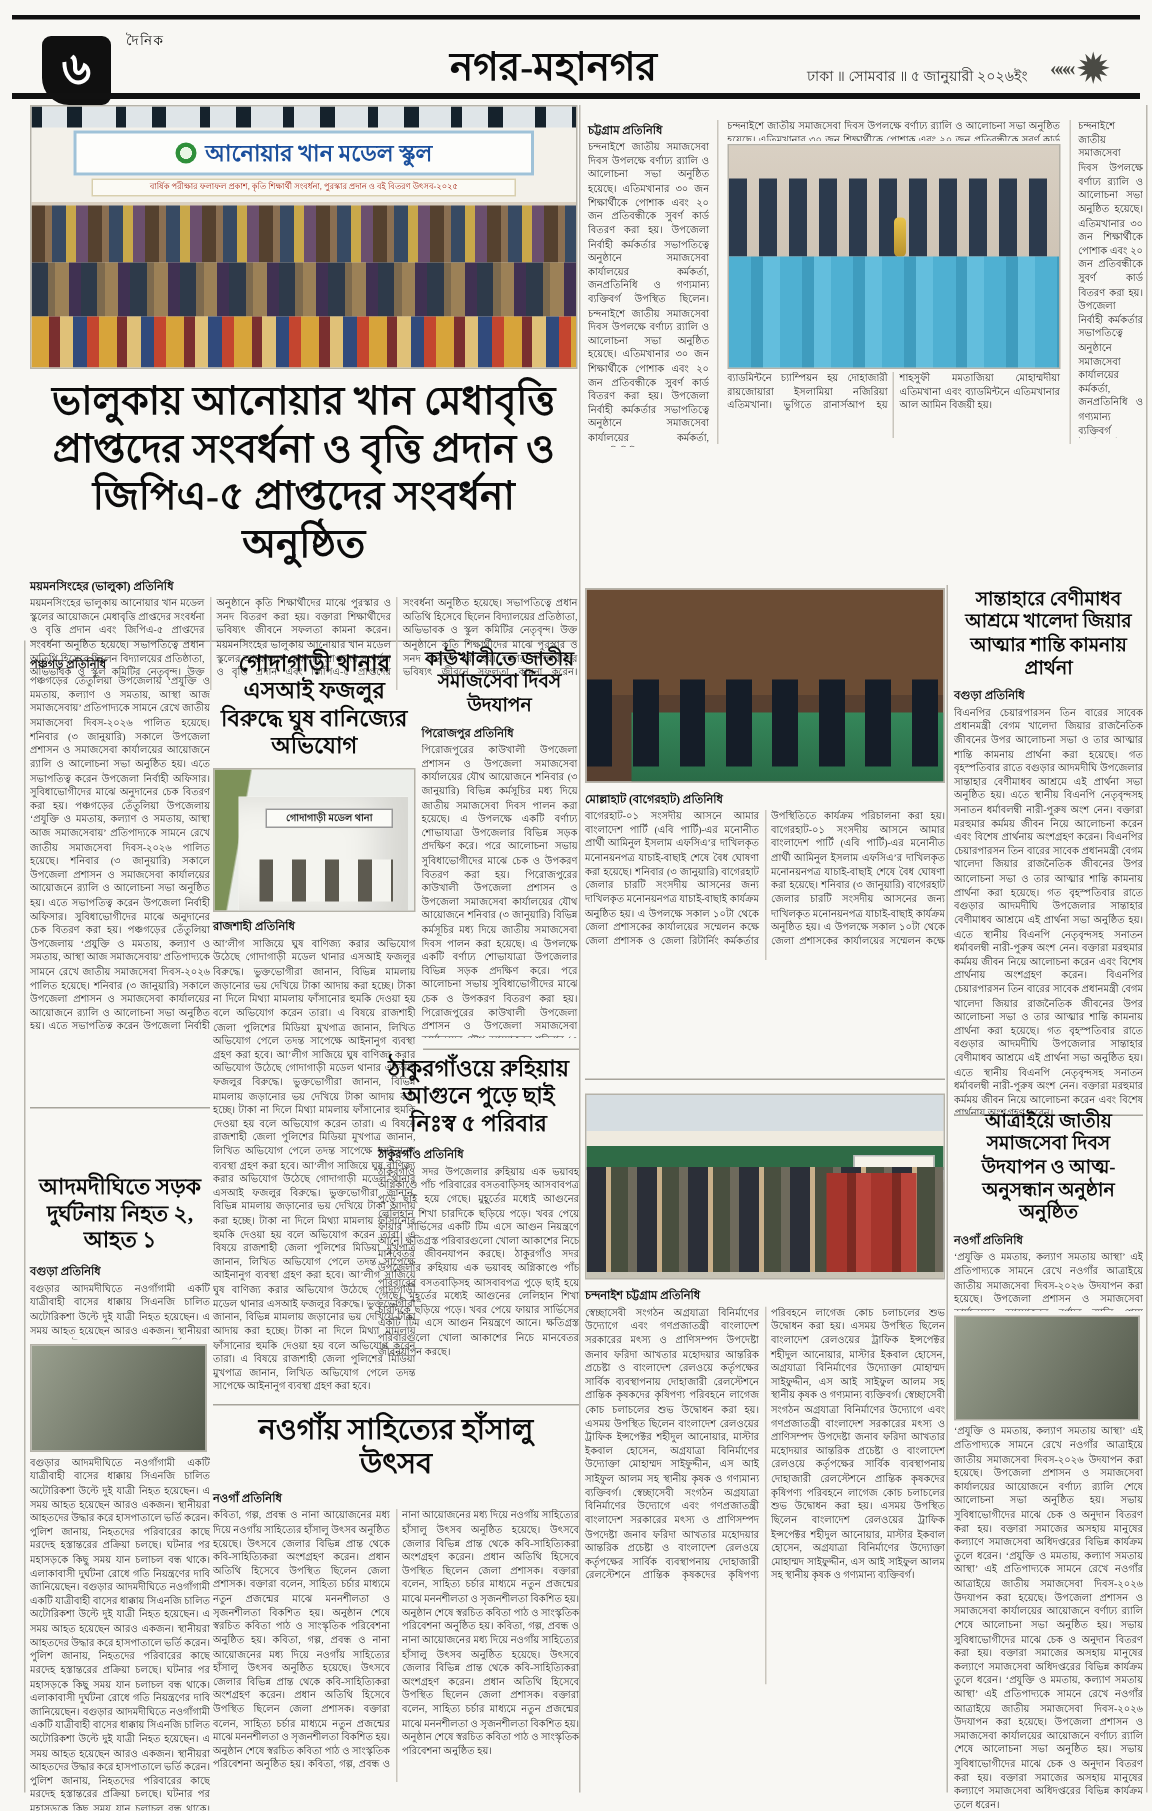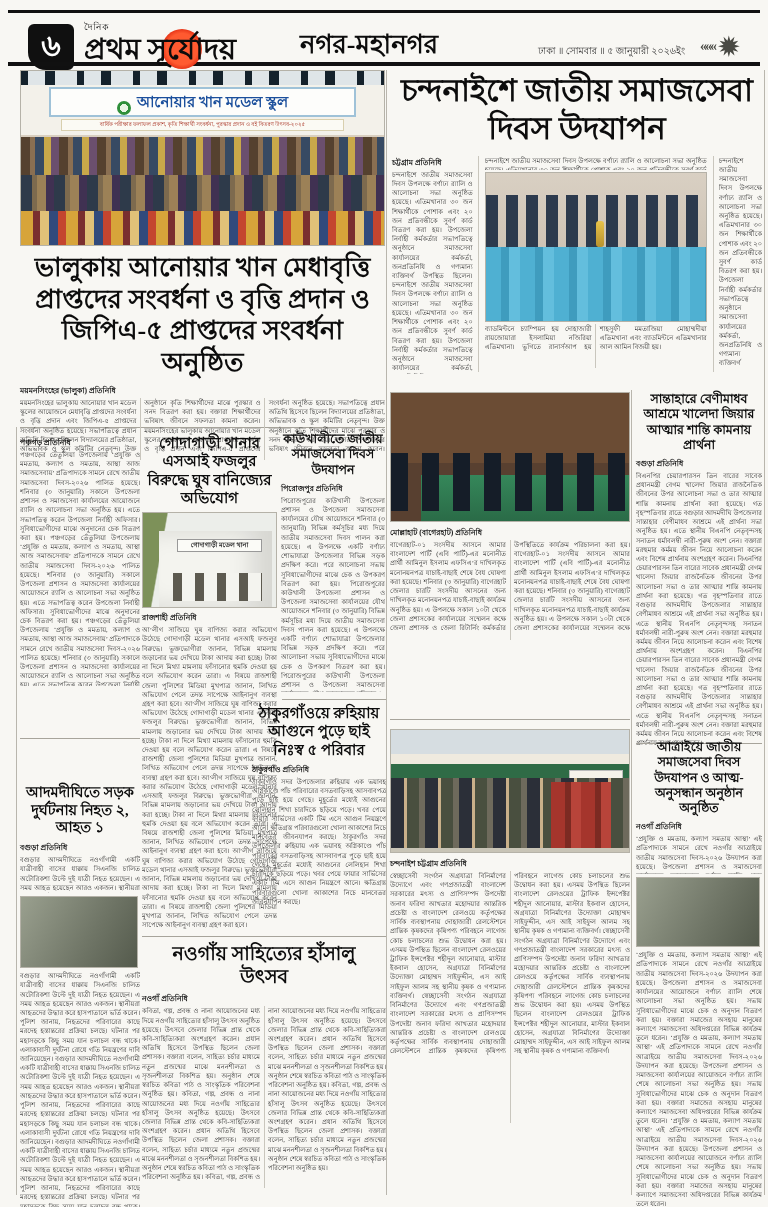--- a/index.html
+++ b/index.html
@@ -91,10 +91,6 @@
 
 <div class="abs" style="left:84px;top:20px">
   <div class="daily">দৈনিক</div>
-  <div style="position:relative">
-    <div class="sun abs" style="left:78px;top:-6px"></div>
-    <div class="paper">প্রথম সূর্যোদয়</div>
-  </div>
 </div>
 
 <div class="abs section-title" style="left:300px;top:24px">নগর-মহানগর</div>

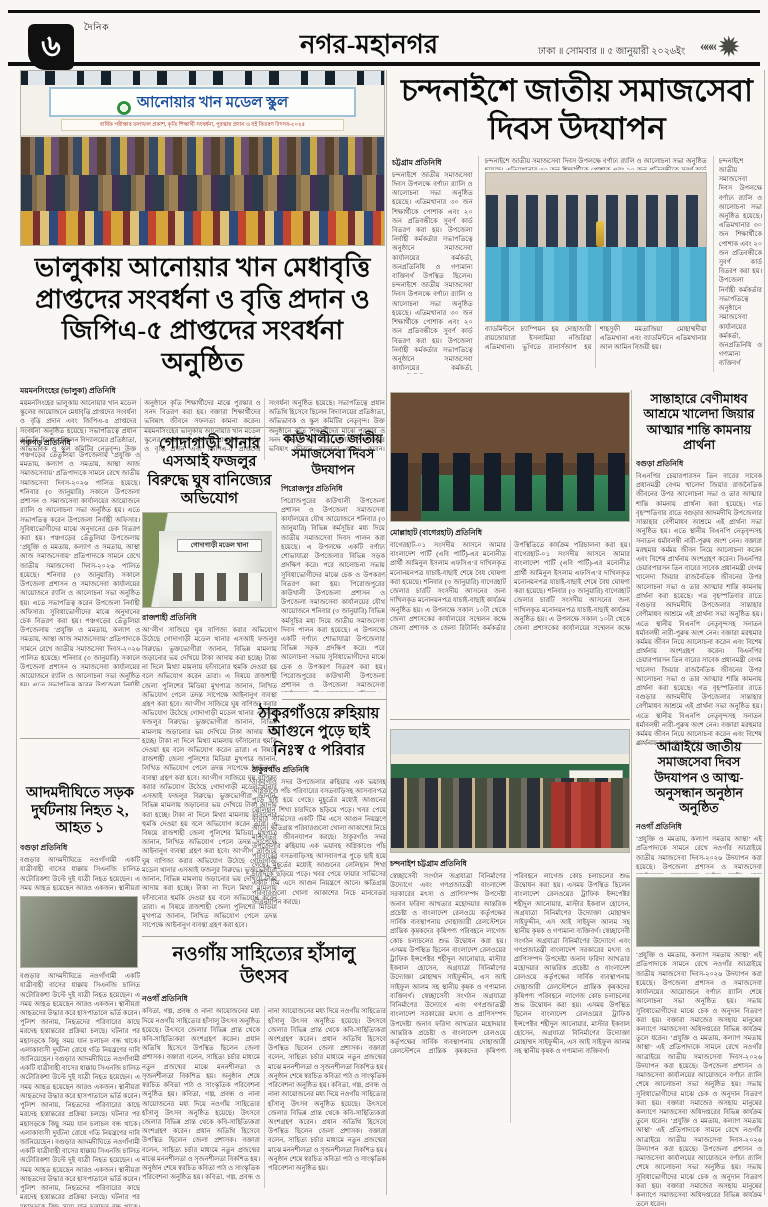--- a/index.html
+++ b/index.html
@@ -33,7 +33,7 @@
   .pb-rail{position:absolute;top:0;left:0;right:0;height:14px;
      background:repeating-linear-gradient(90deg,#15222c 0 7px,#dfe5e8 7px 24px,#15222c 24px 34px,#dfe5e8 34px 56px)}
   .pb-banner{position:absolute;top:16px;left:28px;right:28px;height:30px;background:#fdfdfb;border:2px solid #9fc2d8;
-     display:flex;align-items:flex-end;justify-content:center;gap:6px}
+     display:flex;align-items:center;justify-content:center;gap:6px}
   .pb-logo{width:14px;height:14px;border-radius:50%;background:radial-gradient(circle,#e9f5e4 0 40%,#2f8f3a 41%)}
   .pb-banner span{font-size:15px;font-weight:bold;color:#1b4f9c;white-space:nowrap}
   .pb-sub{position:absolute;top:48px;left:40px;right:40px;height:12px;background:#fbfaf4;border:1px solid #d8cfae;

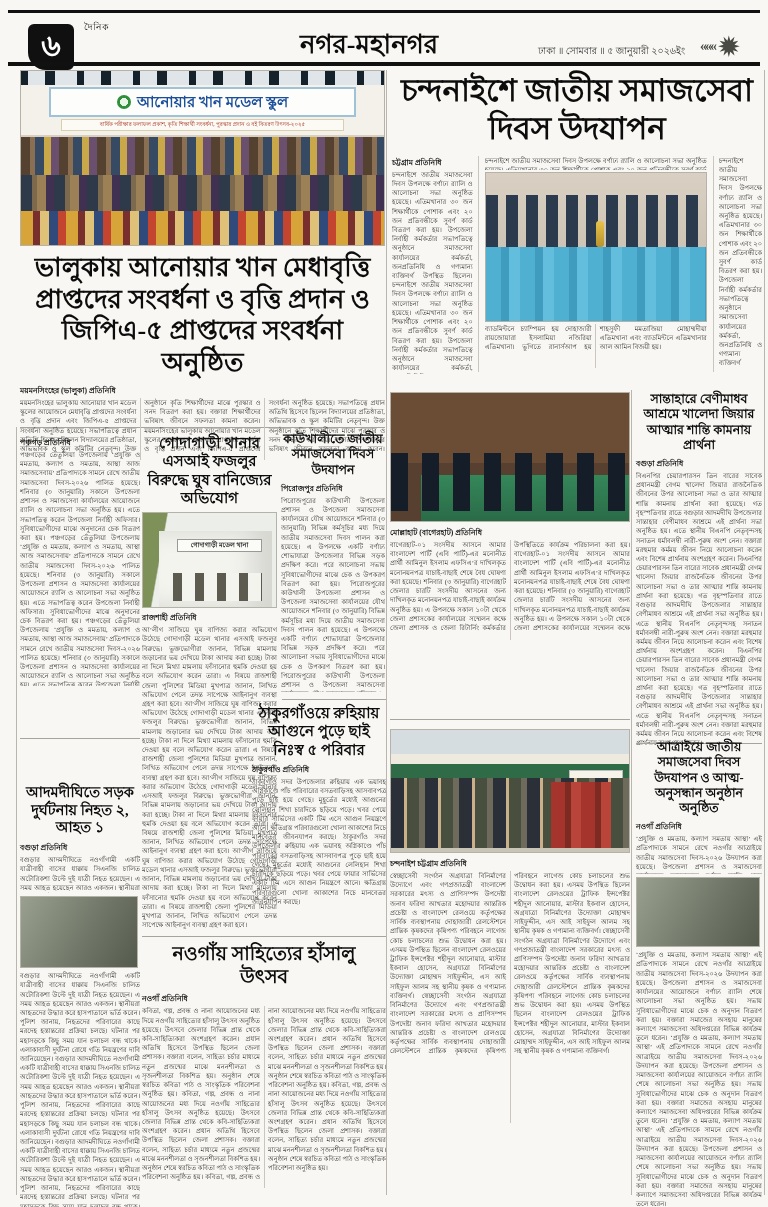--- a/index.html
+++ b/index.html
@@ -130,7 +130,6 @@
 </div>
 
 <div class="abs" style="left:392px;top:72px;width:370px;height:316px">
-  <div class="hl" style="font-size:31px">চন্দনাইশে জাতীয় সমাজসেবা দিবস উদযাপন</div>
   <div style="display:flex;gap:6px;margin-top:8px;height:216px">
     <div style="width:88px;border-right:1px solid #c9c6bd;padding-right:5px">
       <div class="byline">চট্টগ্রাম প্রতিনিধি</div>

